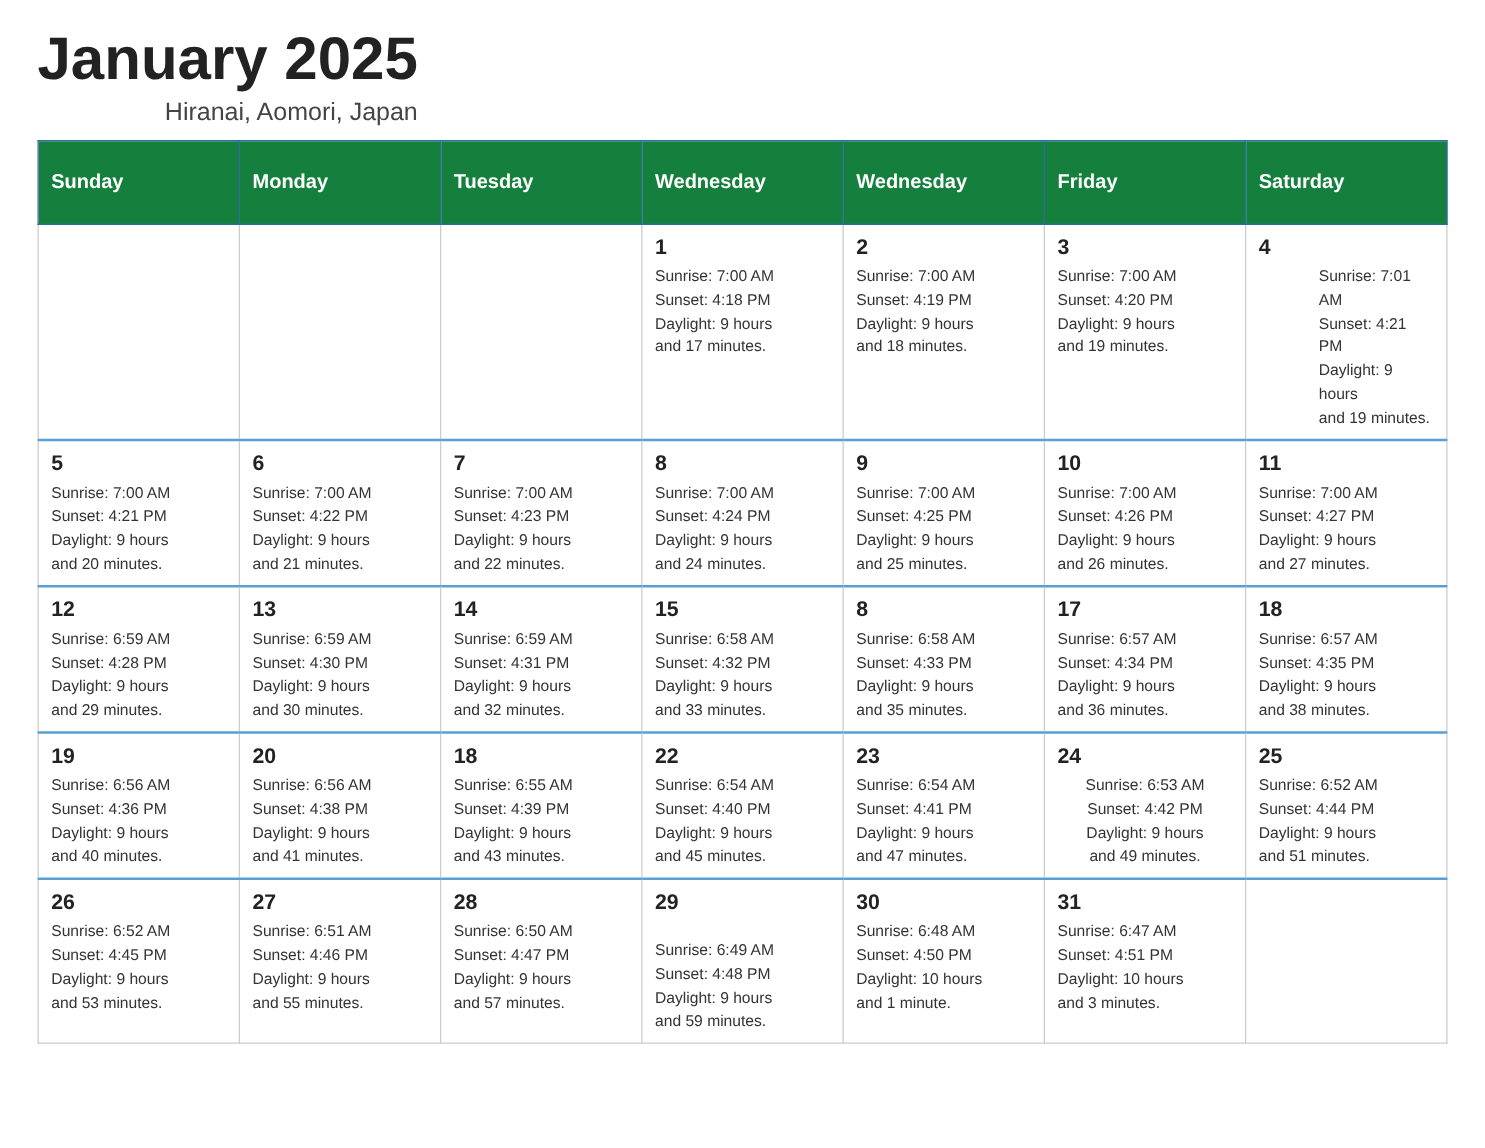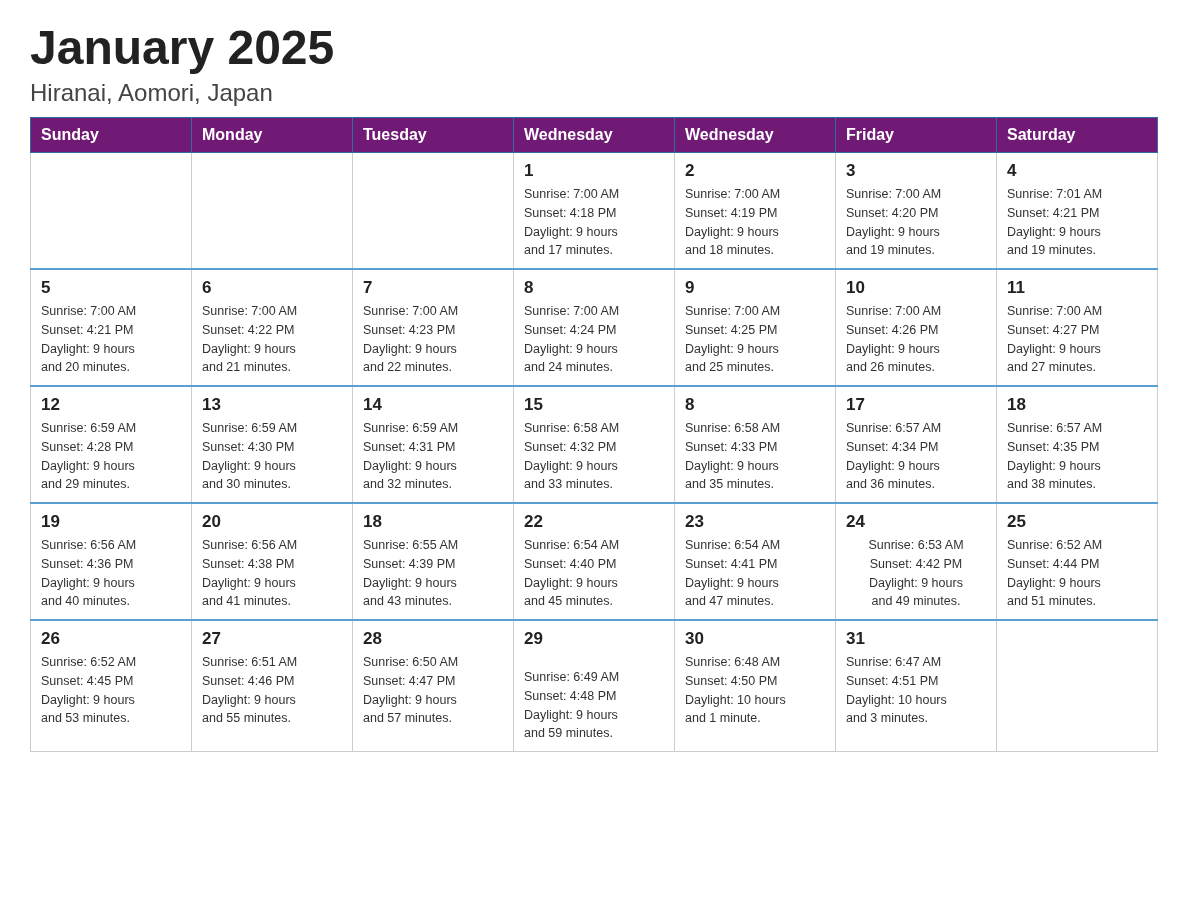--- a/index.html
+++ b/index.html
@@ -45,7 +45,7 @@
       vertical-align: middle;
     }
     .title-section {
-      text-align: left;
+      text-align: right;
     }
     .calendar-title {
       font-size: 48px;

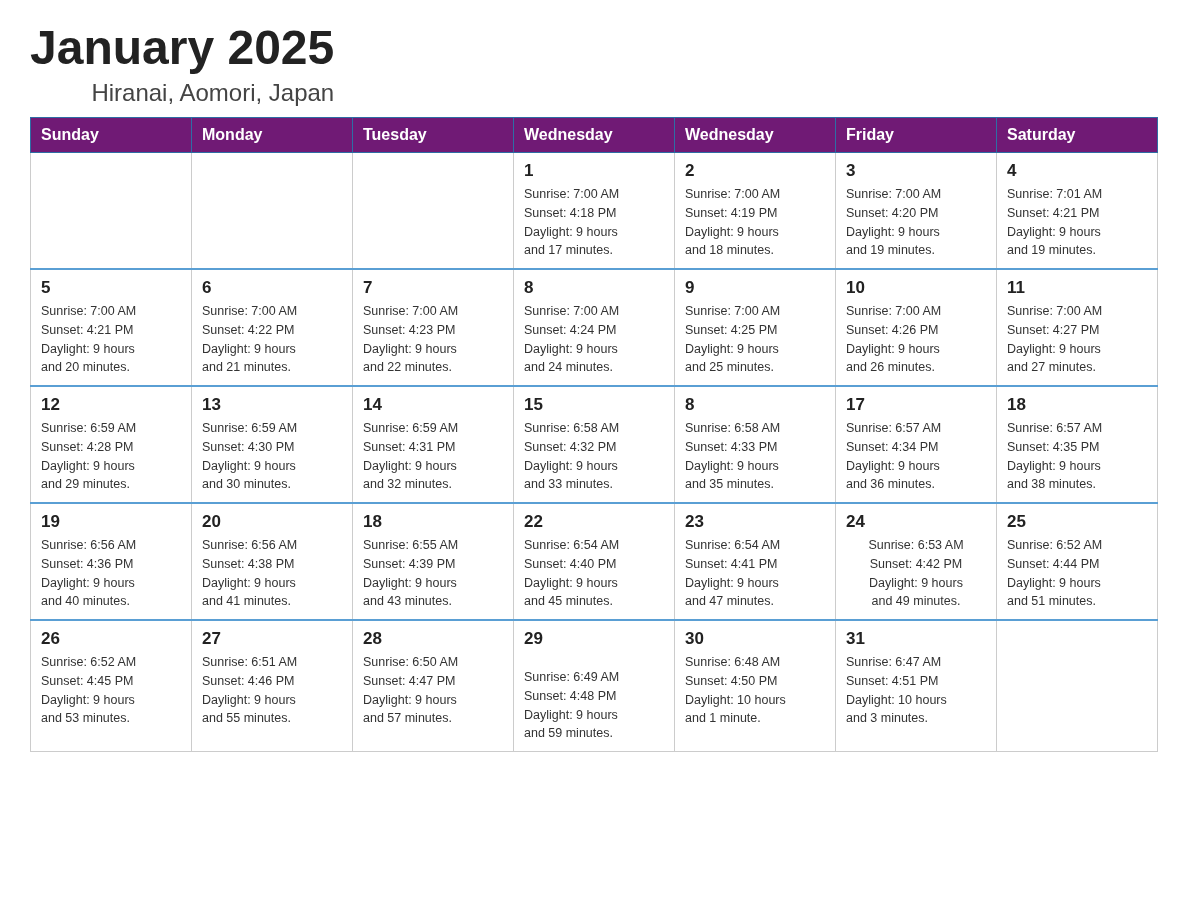--- a/index.html
+++ b/index.html
@@ -53,7 +53,7 @@
       color: #222;
     }
     .calendar-subtitle {
-      font-size: 24px;
+      font-size: 20px;
       color: #444;
       margin-top: 4px;
     }

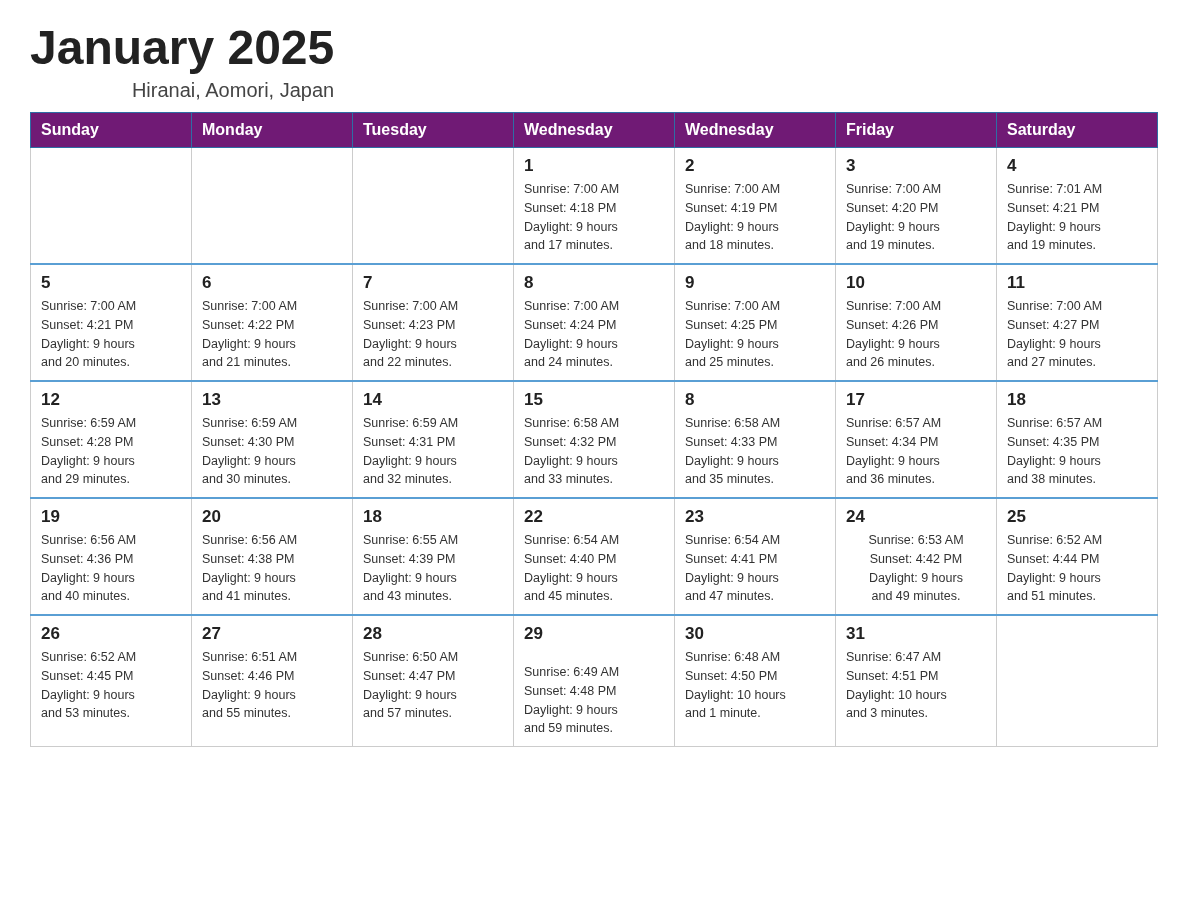--- a/index.html
+++ b/index.html
@@ -63,11 +63,11 @@
       margin-top: 10px;
     }
     .calendar th {
-      background-color: #701a75;
+      background-color: #15803d;
       color: #fff;
       font-size: 16px;
       font-weight: bold;
-      padding: 8px 10px;
+      padding: 24px 10px;
       text-align: left;
       border: 1px solid #2e6da4;
     }

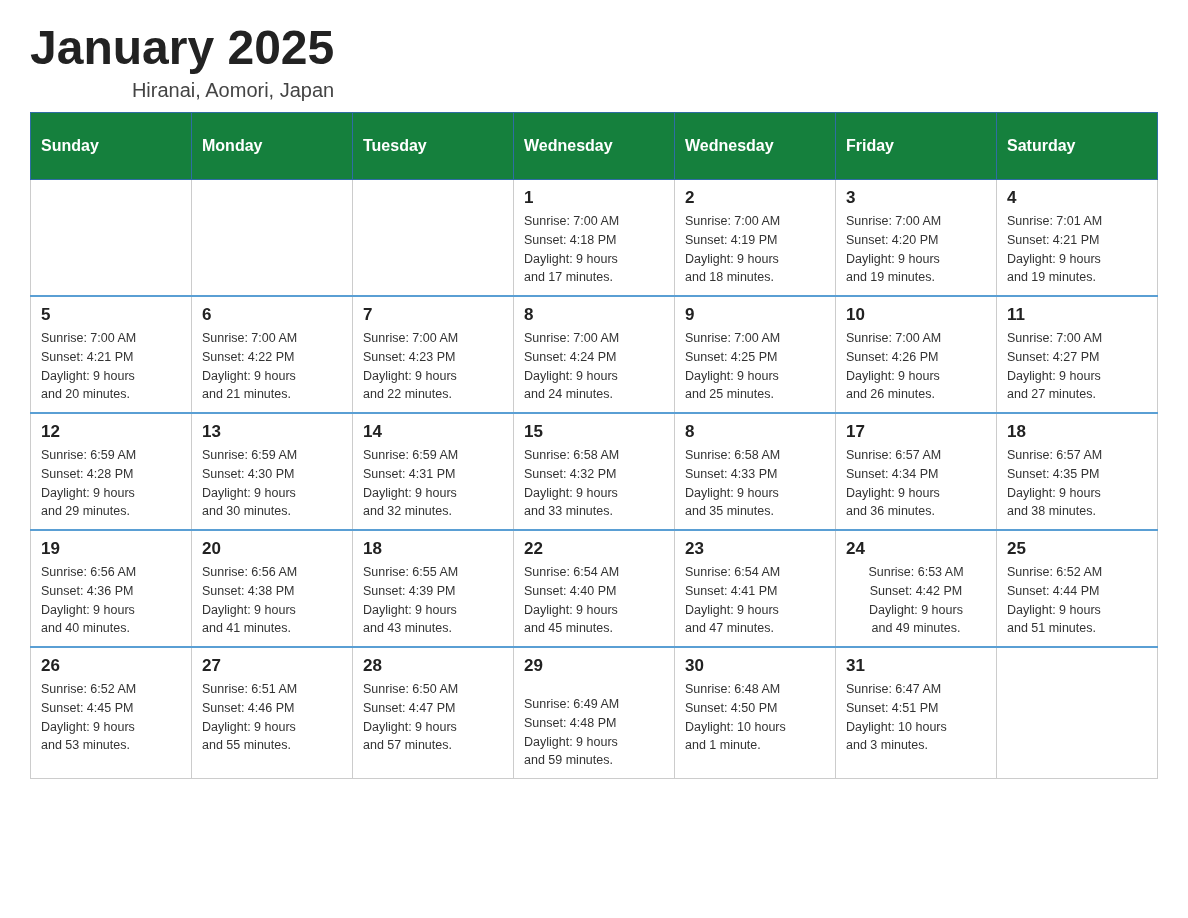--- a/index.html
+++ b/index.html
@@ -152,7 +152,7 @@
         </td>
         <td>
           <span class="day-number">4</span>
-          <div class="day-info" style="white-space: pre-line;">Sunrise: 7:01 AM
+          <div class="day-info" style="white-space: pre-line; margin-left: 48px;">Sunrise: 7:01 AM
 Sunset: 4:21 PM
 Daylight: 9 hours
 and 19 minutes.</div>

